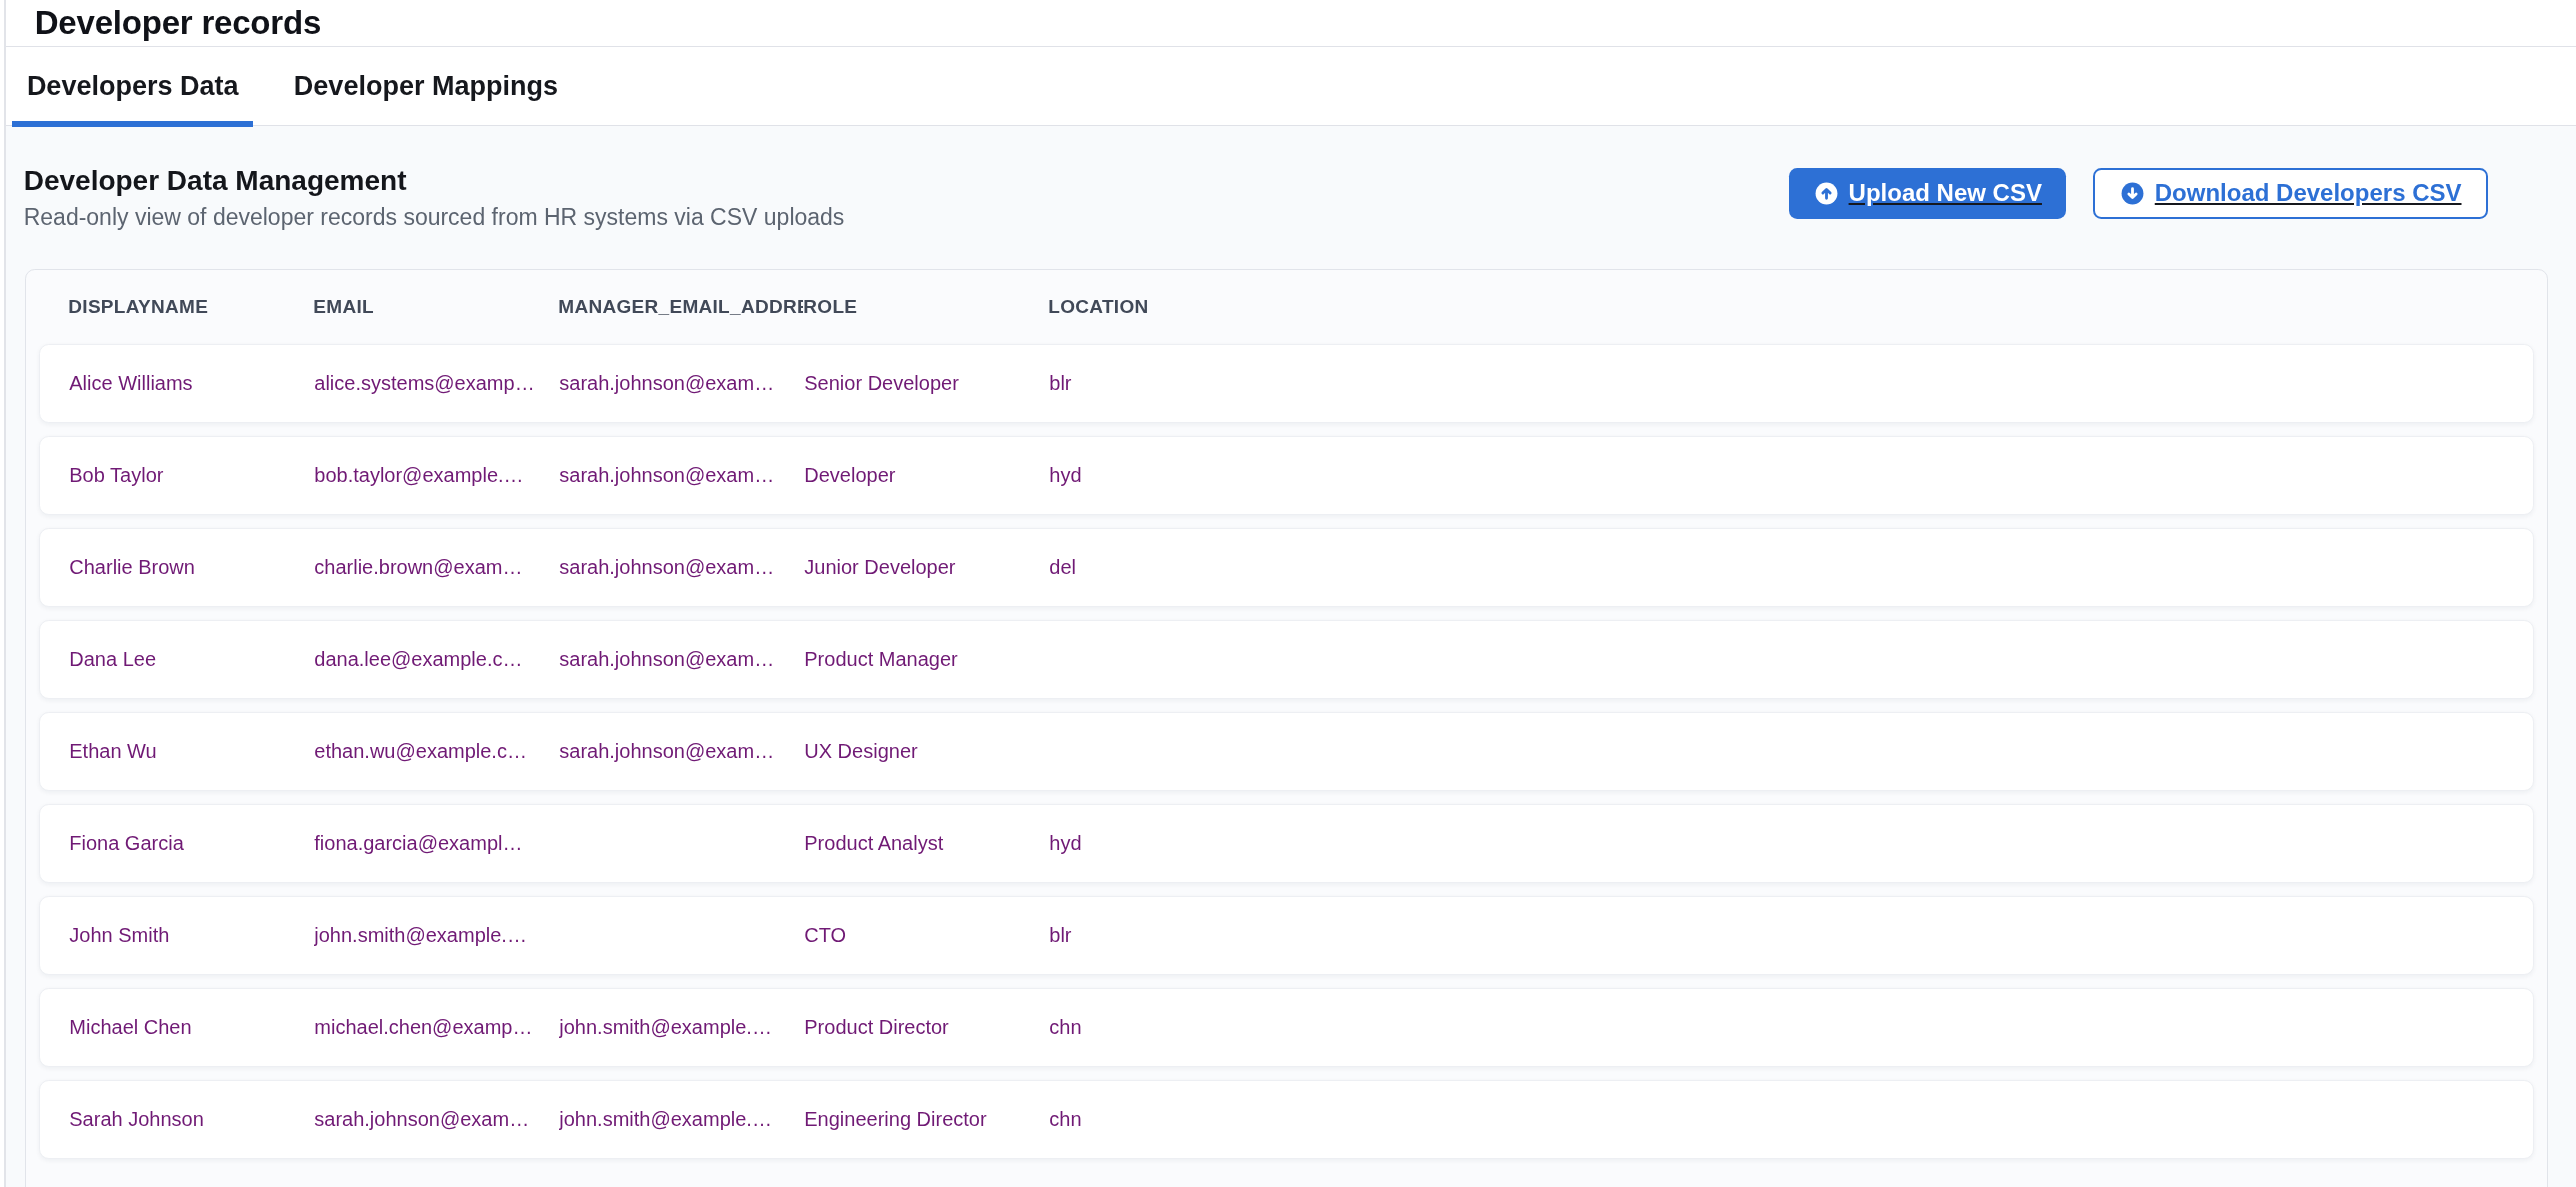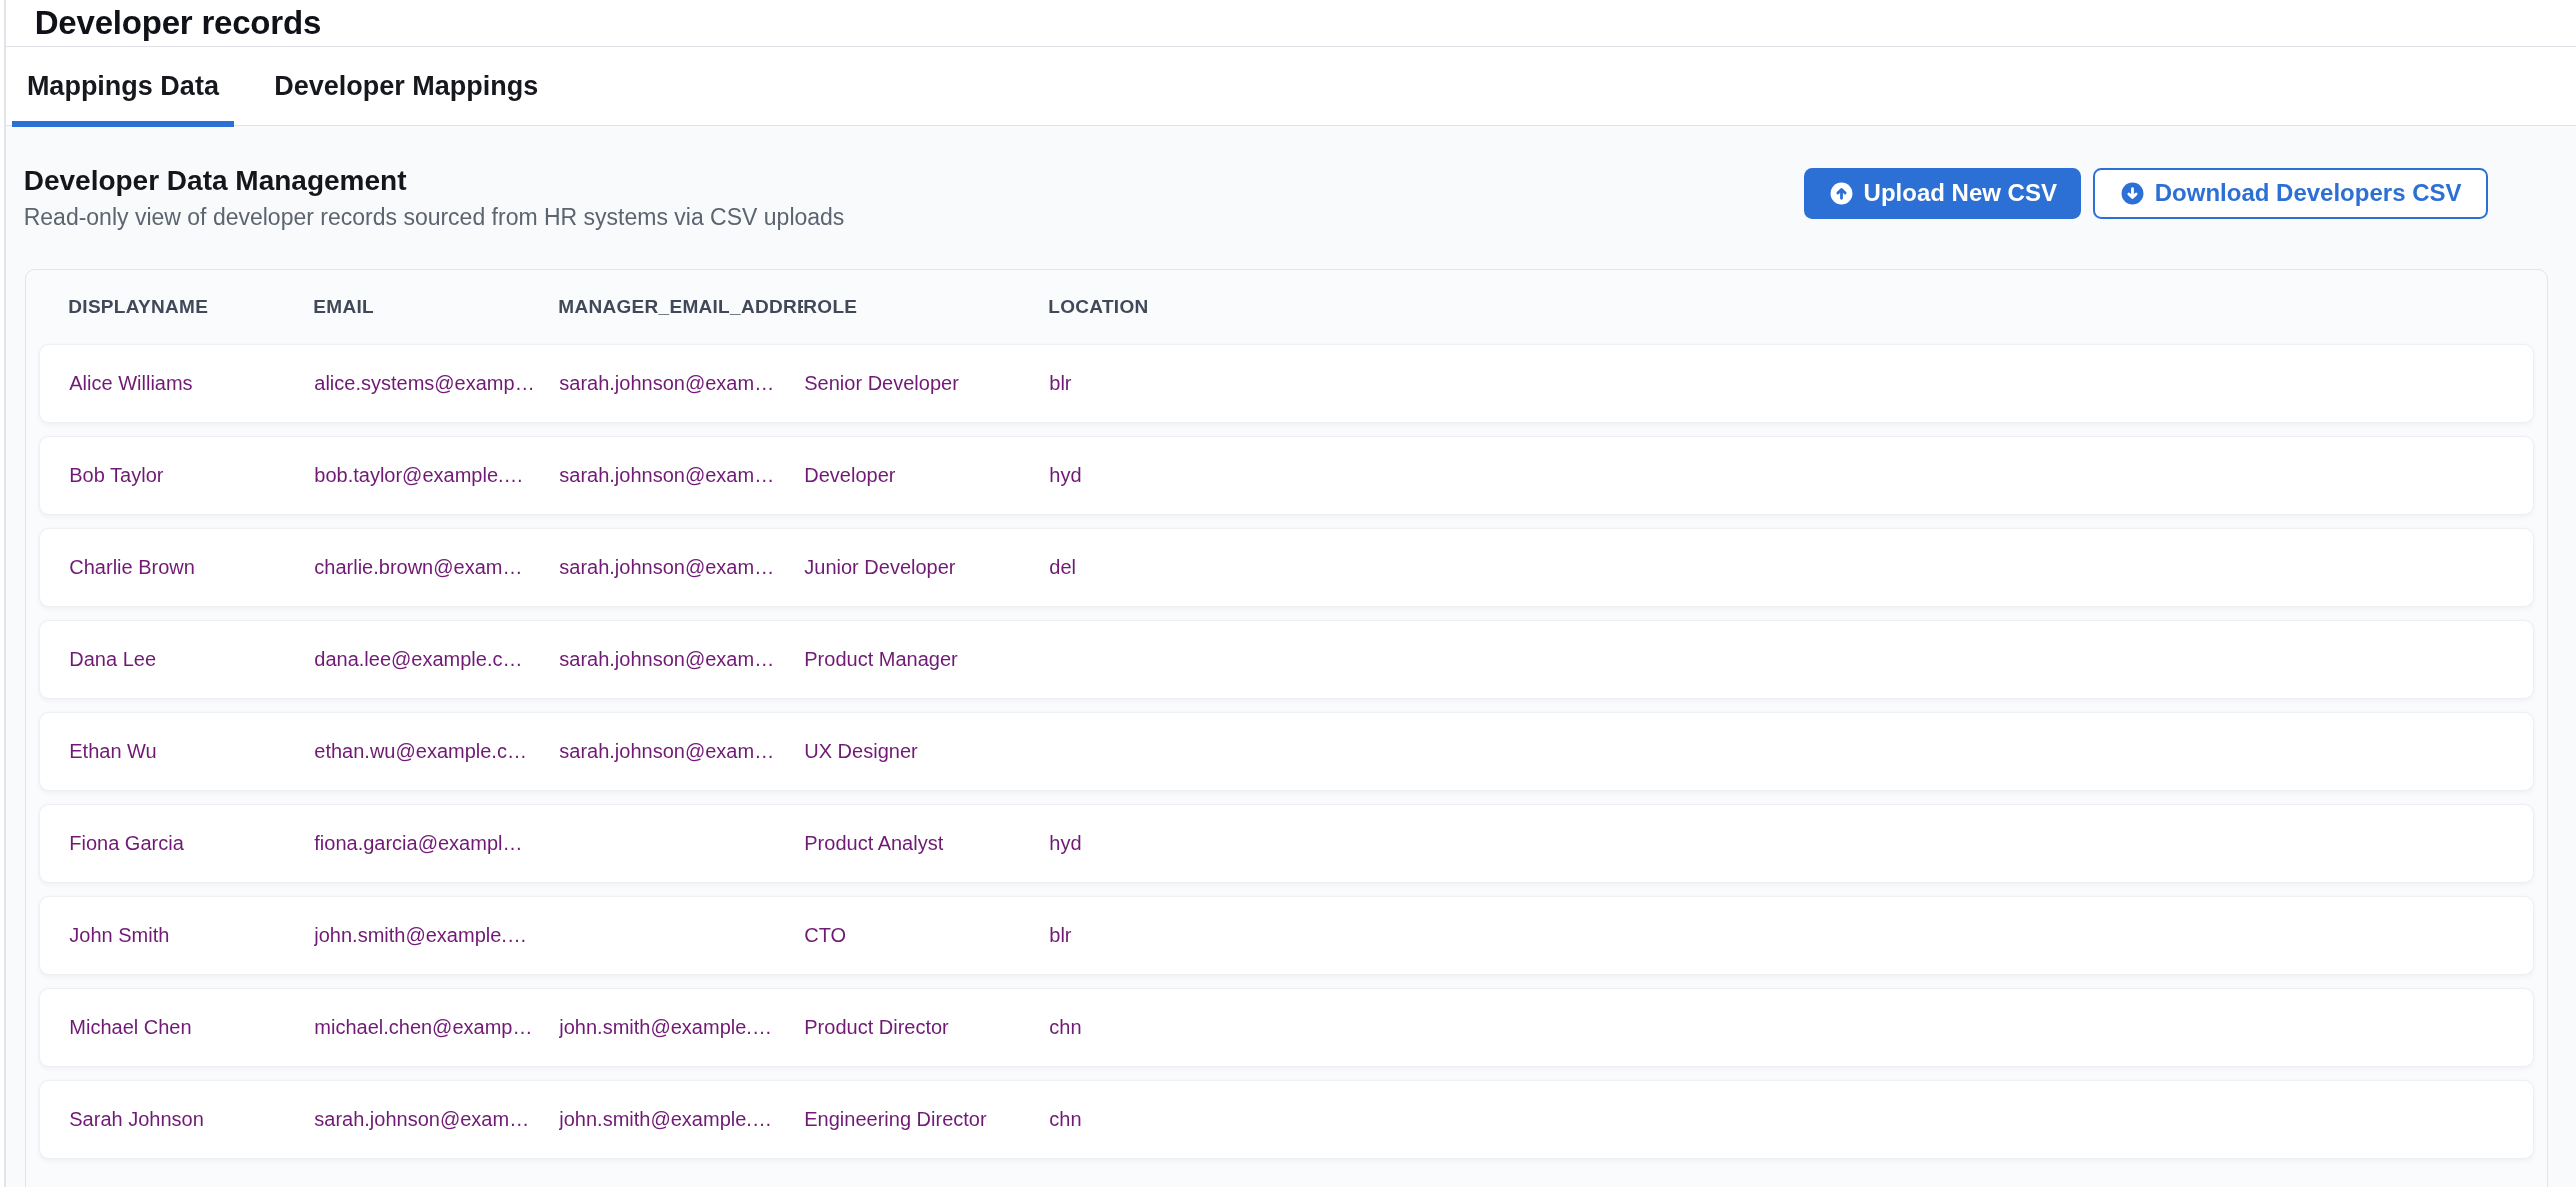--- a/index.html
+++ b/index.html
@@ -113,7 +113,7 @@
 
   <div class="tabbar">
     <div class="tab active">
-      <span>Mappings Data</span>
+      <span>Developers Data</span>
     </div>
     <div class="tab">
       <span>Developer Mappings</span>

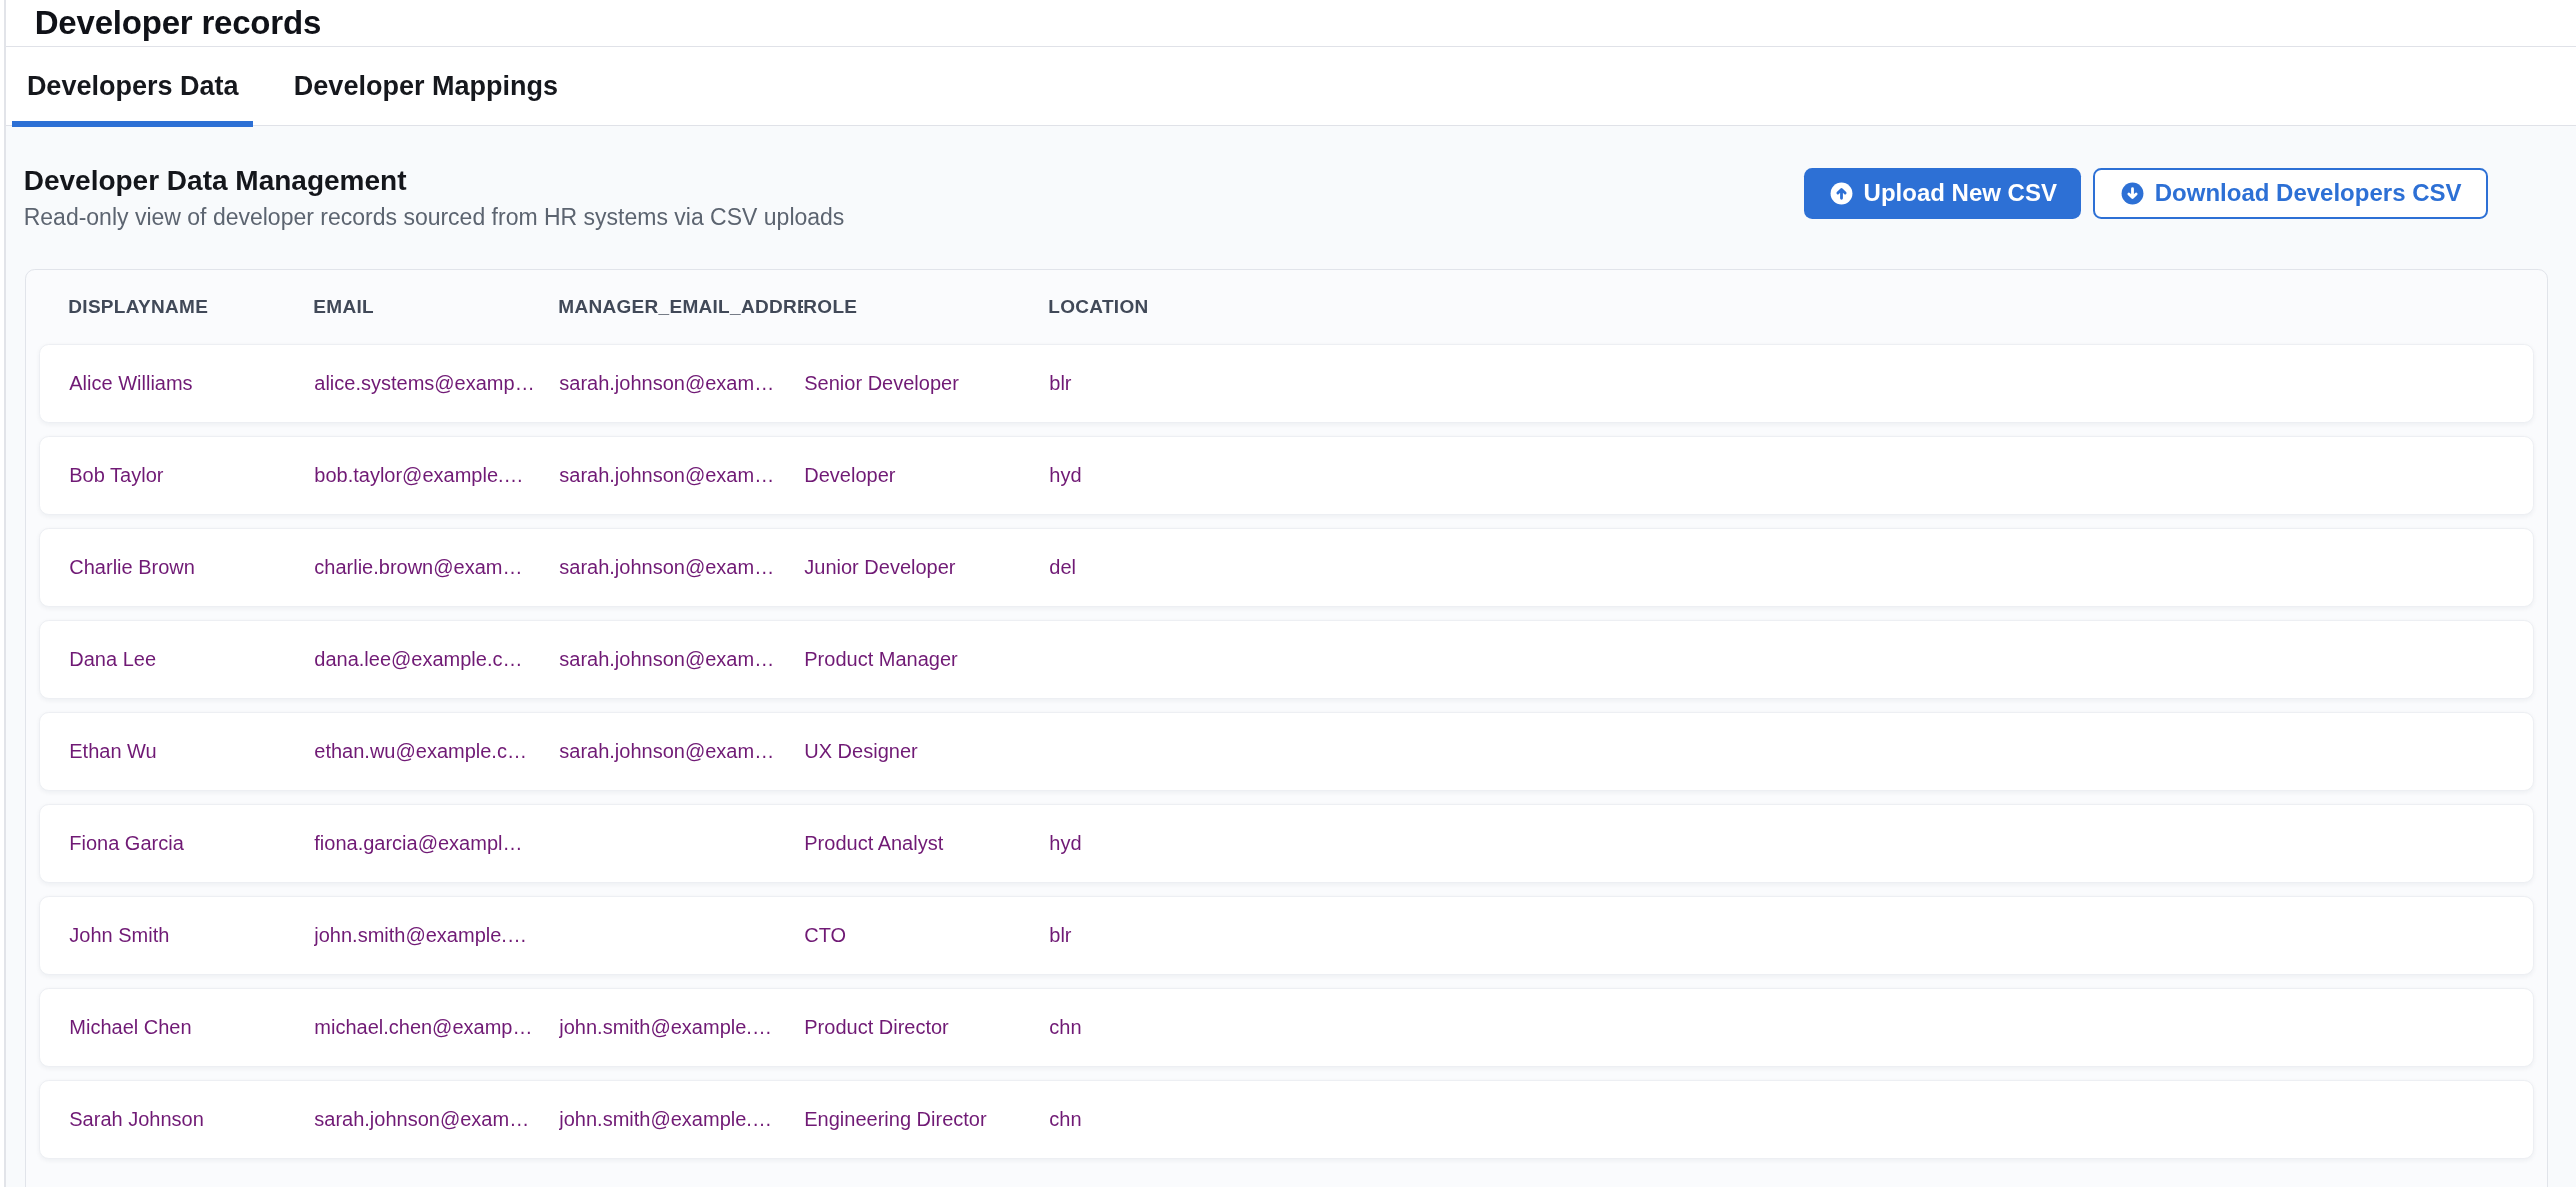--- a/index.html
+++ b/index.html
@@ -54,7 +54,7 @@
   }
   .section-title { font-size: 28px; font-weight: 700; color: #14161b; }
   .section-desc { font-size: 23px; color: #5c6470; margin-top: 6.5px; }
-  .button-group { display: flex; gap: 12px; margin-top: 2.5px; }
+  .button-group { display: flex; gap: 27px; margin-top: 2.5px; text-decoration: underline; }
   .btn {
     height: 51px; border-radius: 8.2px; display: flex; align-items: center;
     font-size: 24px; font-weight: 700; cursor: pointer; white-space: nowrap;

